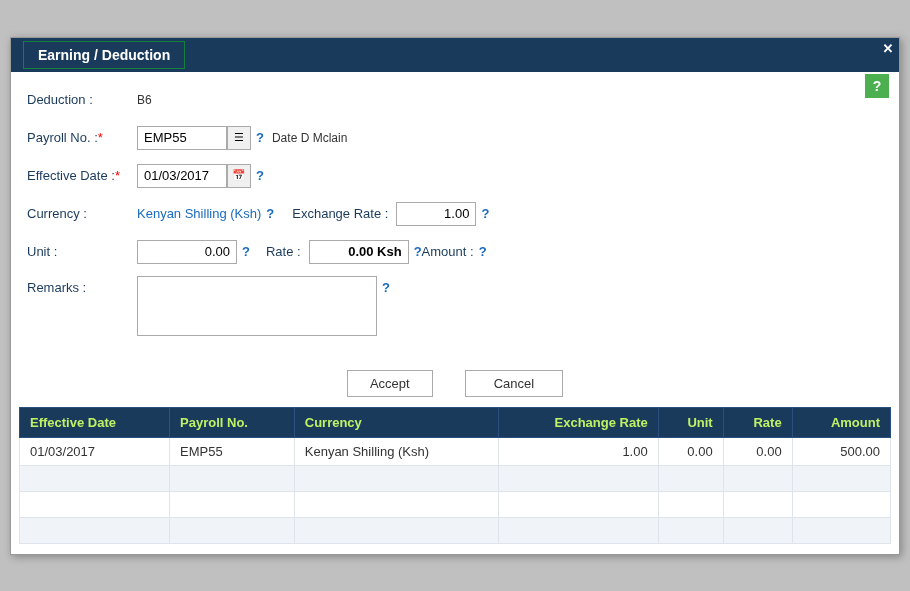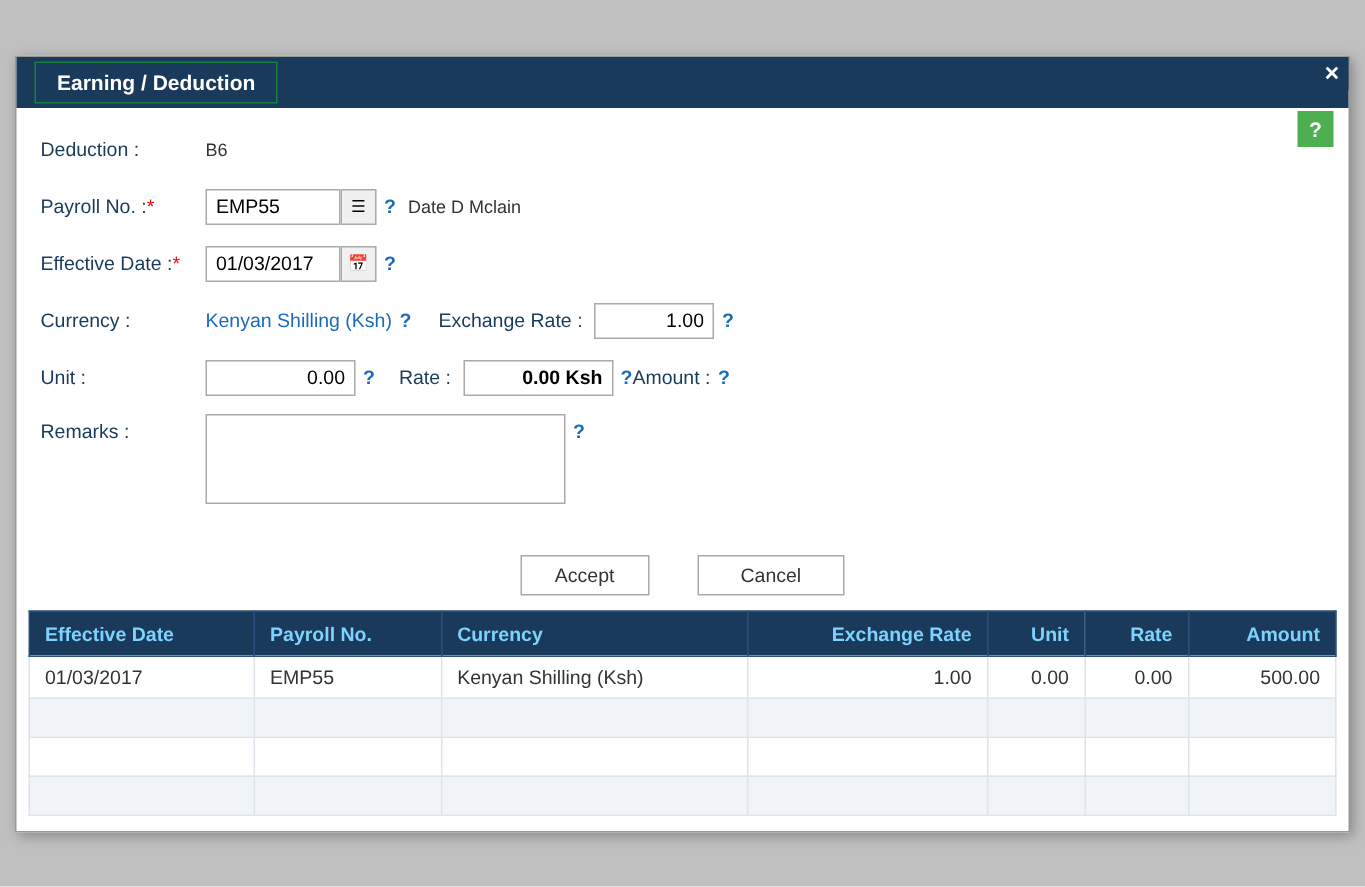--- a/index.html
+++ b/index.html
@@ -161,7 +161,7 @@
     }
     thead tr {
       background: #1a3a5c;
-      color: #7dd3fc;
+      color: #bef264;
     }
     thead th {
       padding: 7px 10px;

